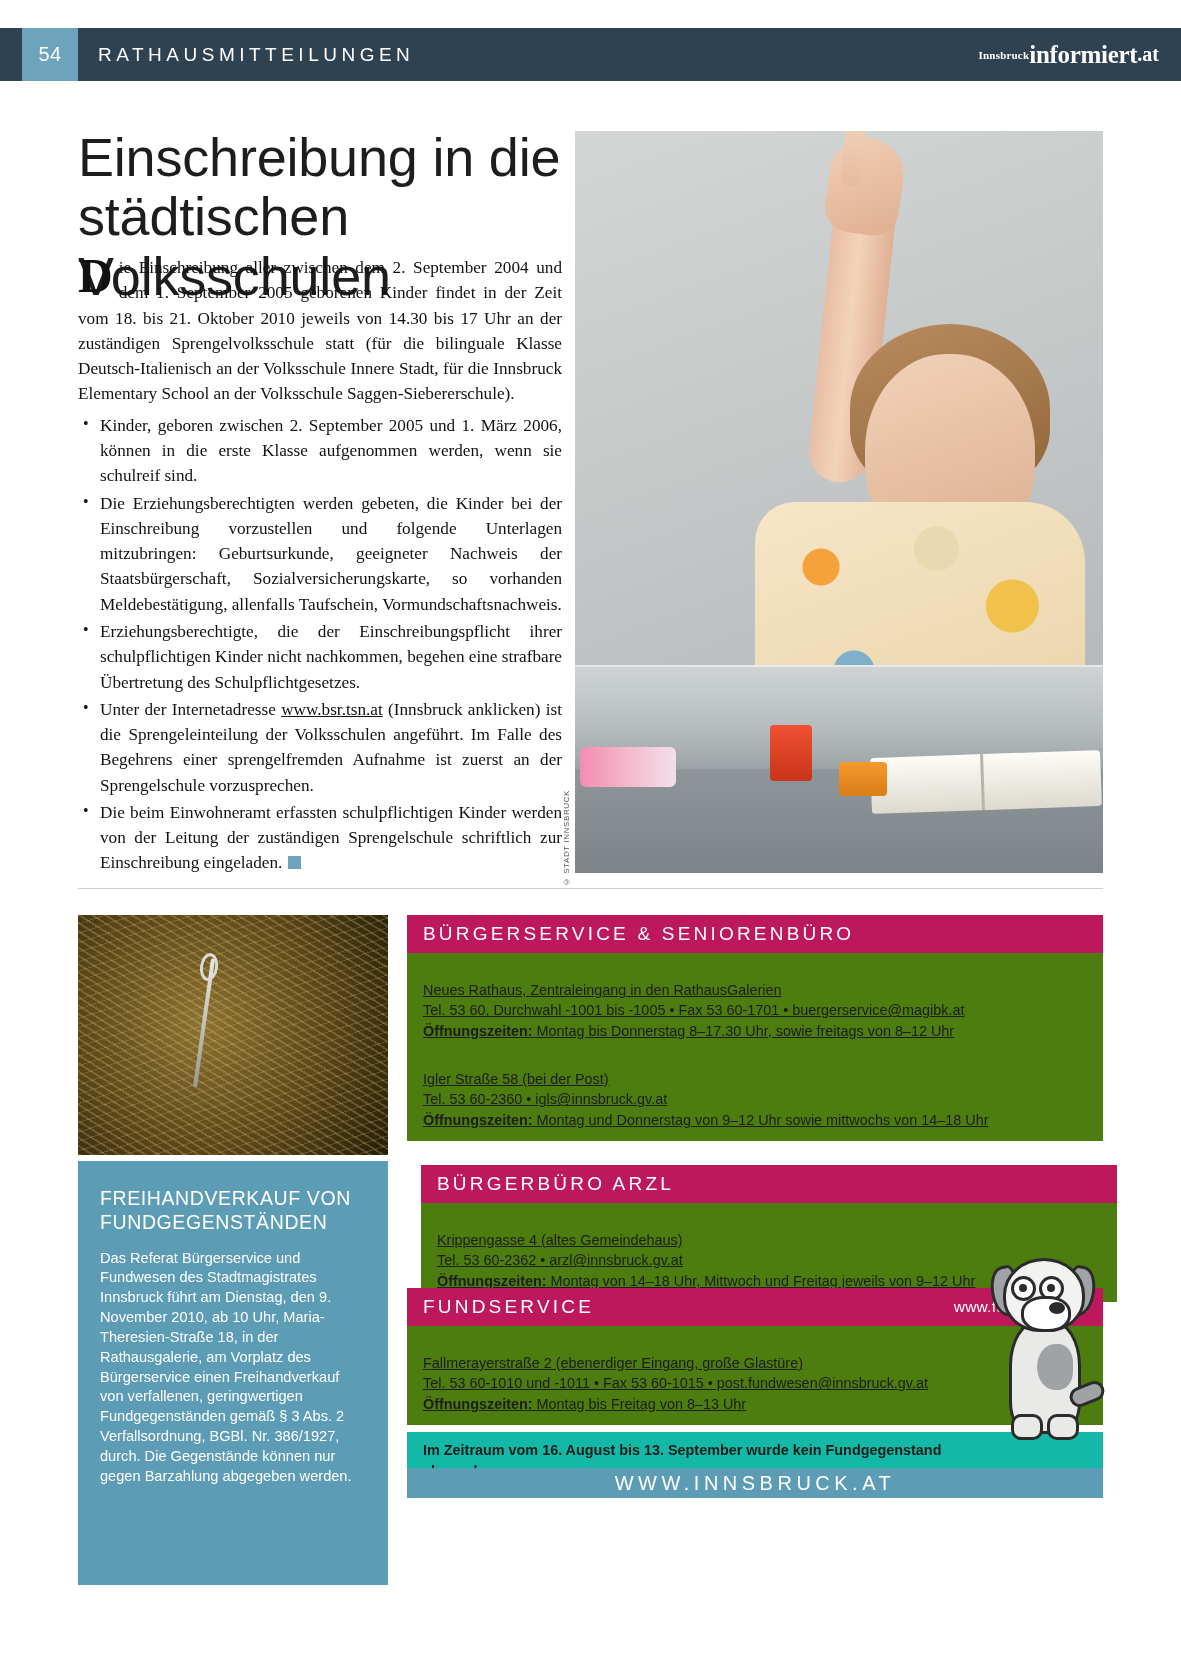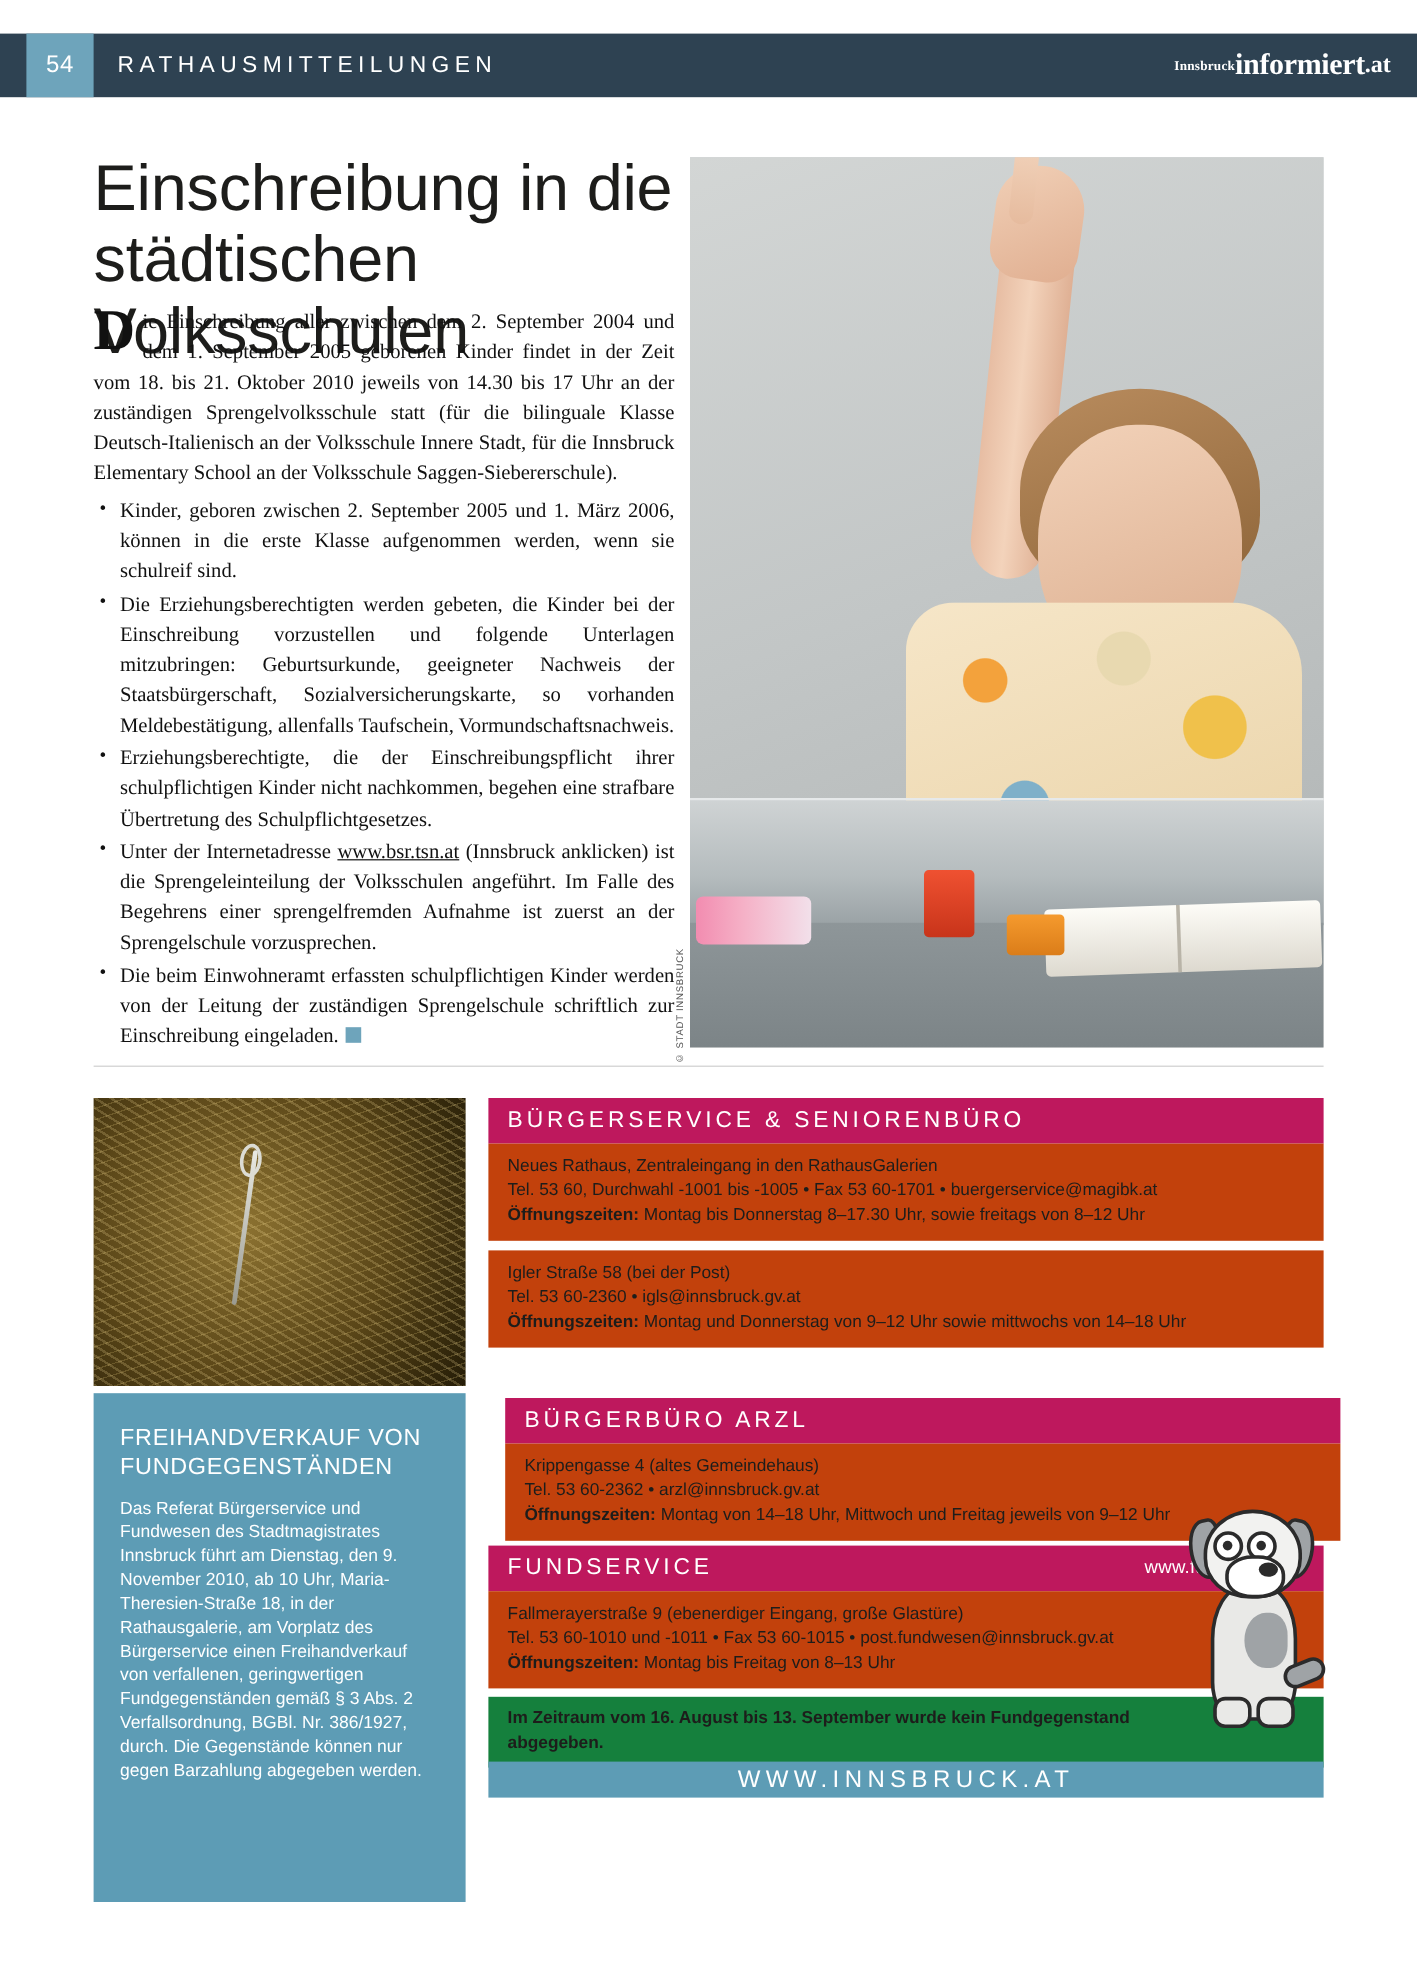--- a/index.html
+++ b/index.html
@@ -333,12 +333,13 @@
     letter-spacing: 0.2px;
   }
   .svc-body {
-    background: #c2410c;
-    padding: 9px 16px 11px 16px;
+    background: #4d7c0f;
+    padding: 27px 16px 11px 16px;
     font-size: 14.4px;
     line-height: 1.42;
     color: #1d1d1b;
     box-sizing: border-box;
+    text-decoration: underline;
   }
   .svc-body .bold {
     font-weight: bold;

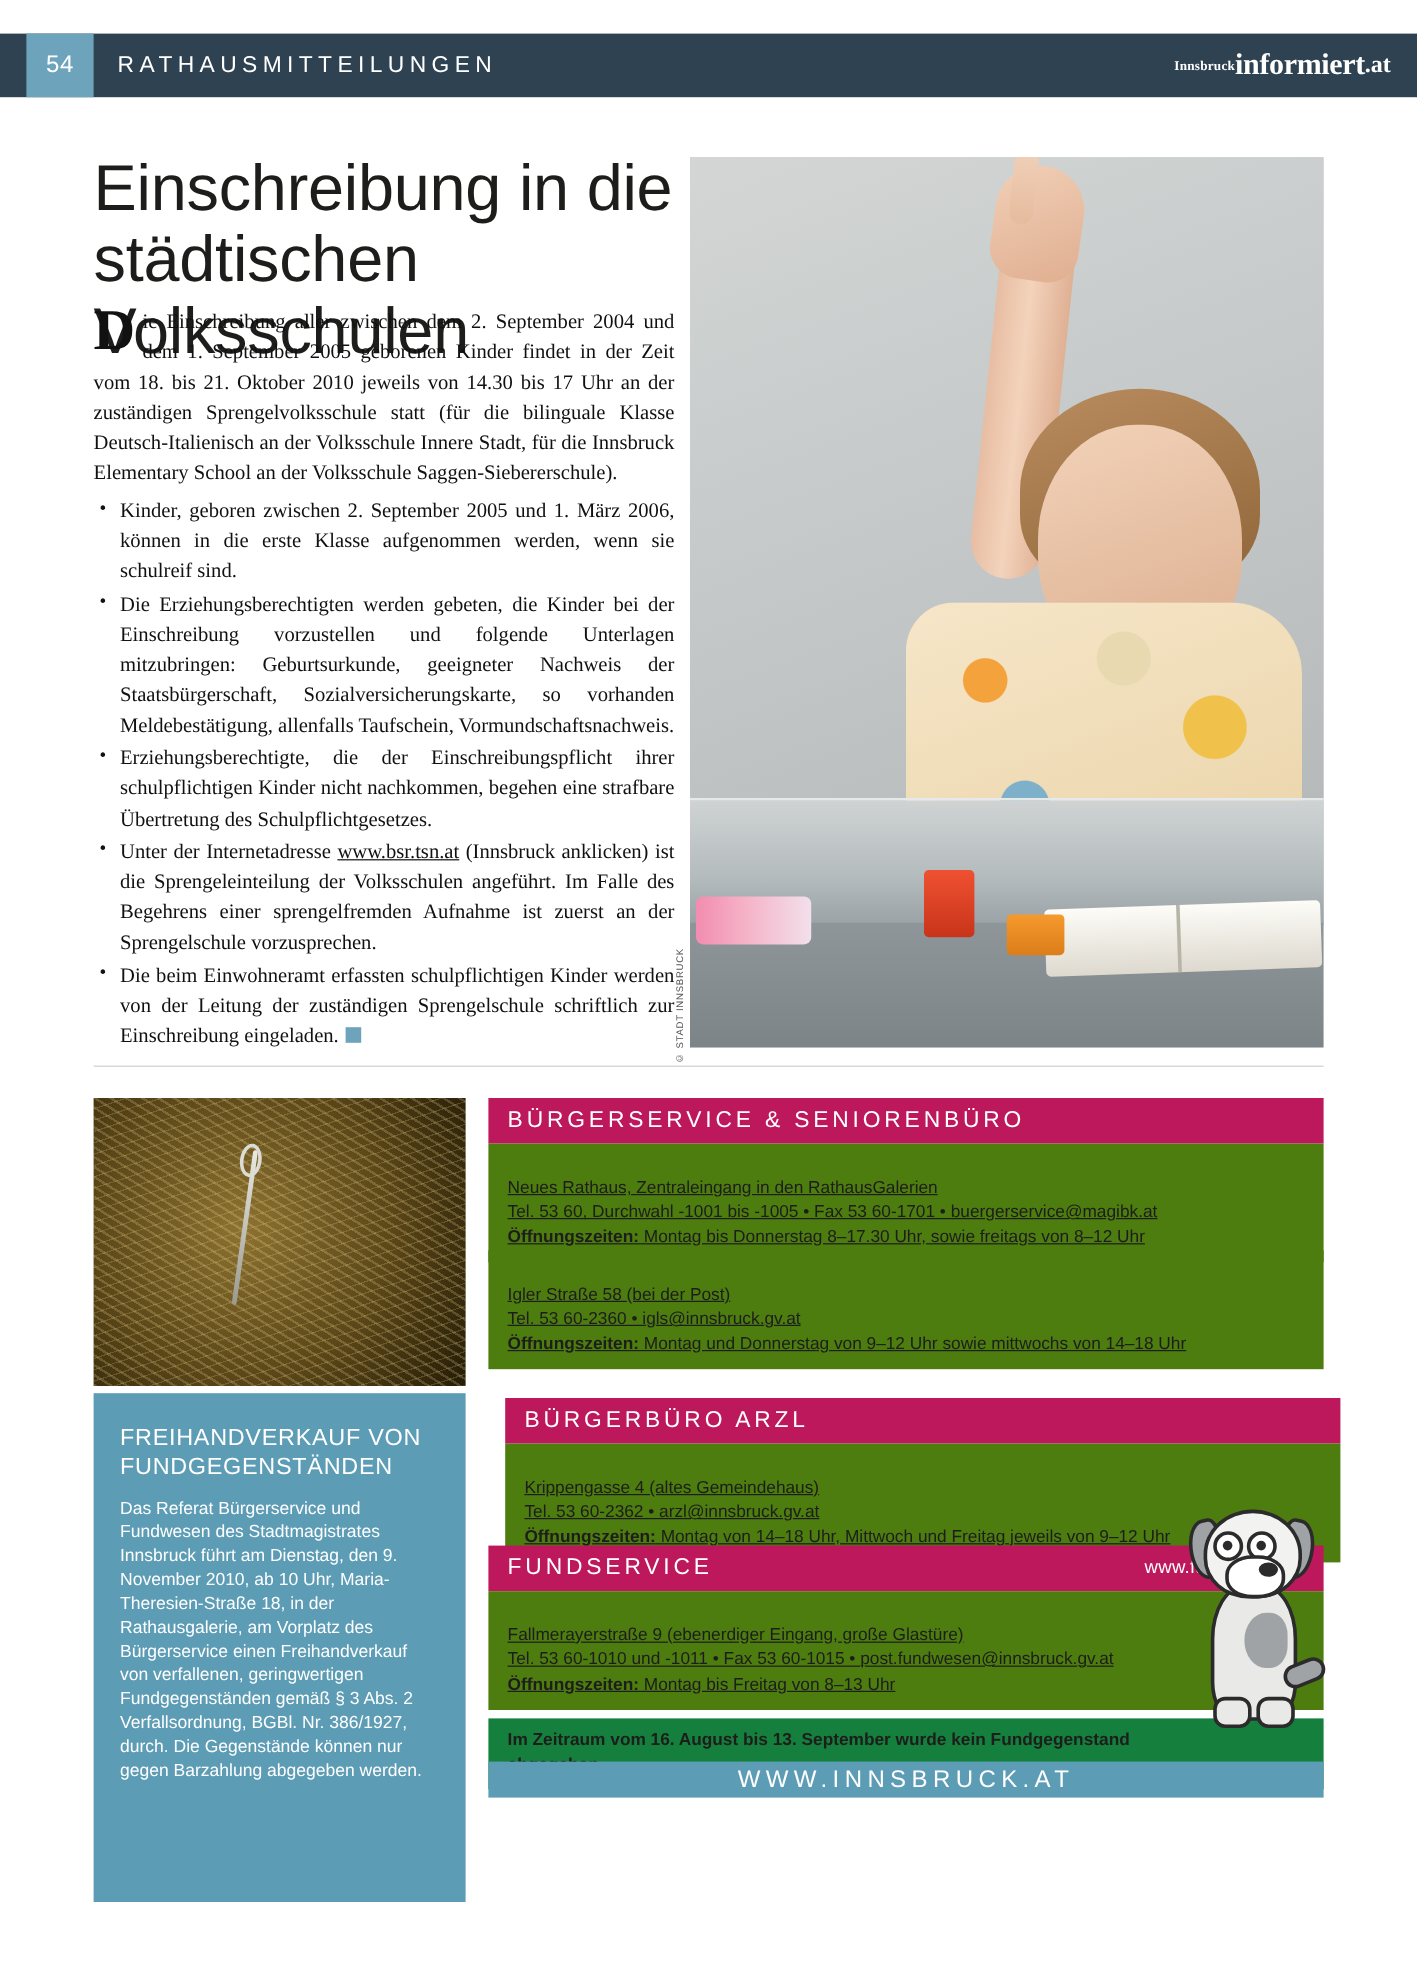--- a/index.html
+++ b/index.html
@@ -563,7 +563,7 @@
     <span class="svc-url">www.fundamt.gv.at</span>
   </div>
   <div class="svc-body">
-    <div>Fallmerayerstraße 9 (ebenerdiger Eingang, große Glastüre)</div>
+    <div>Fallmerayerstraße 2 (ebenerdiger Eingang, große Glastüre)</div>
     <div>Tel. 53 60-1010 und -1011 • Fax 53 60-1015 • post.fundwesen@innsbruck.gv.at</div>
     <div><span class="bold">Öffnungszeiten:</span><span> Montag bis Freitag von 8–13 Uhr</span></div>
   </div>

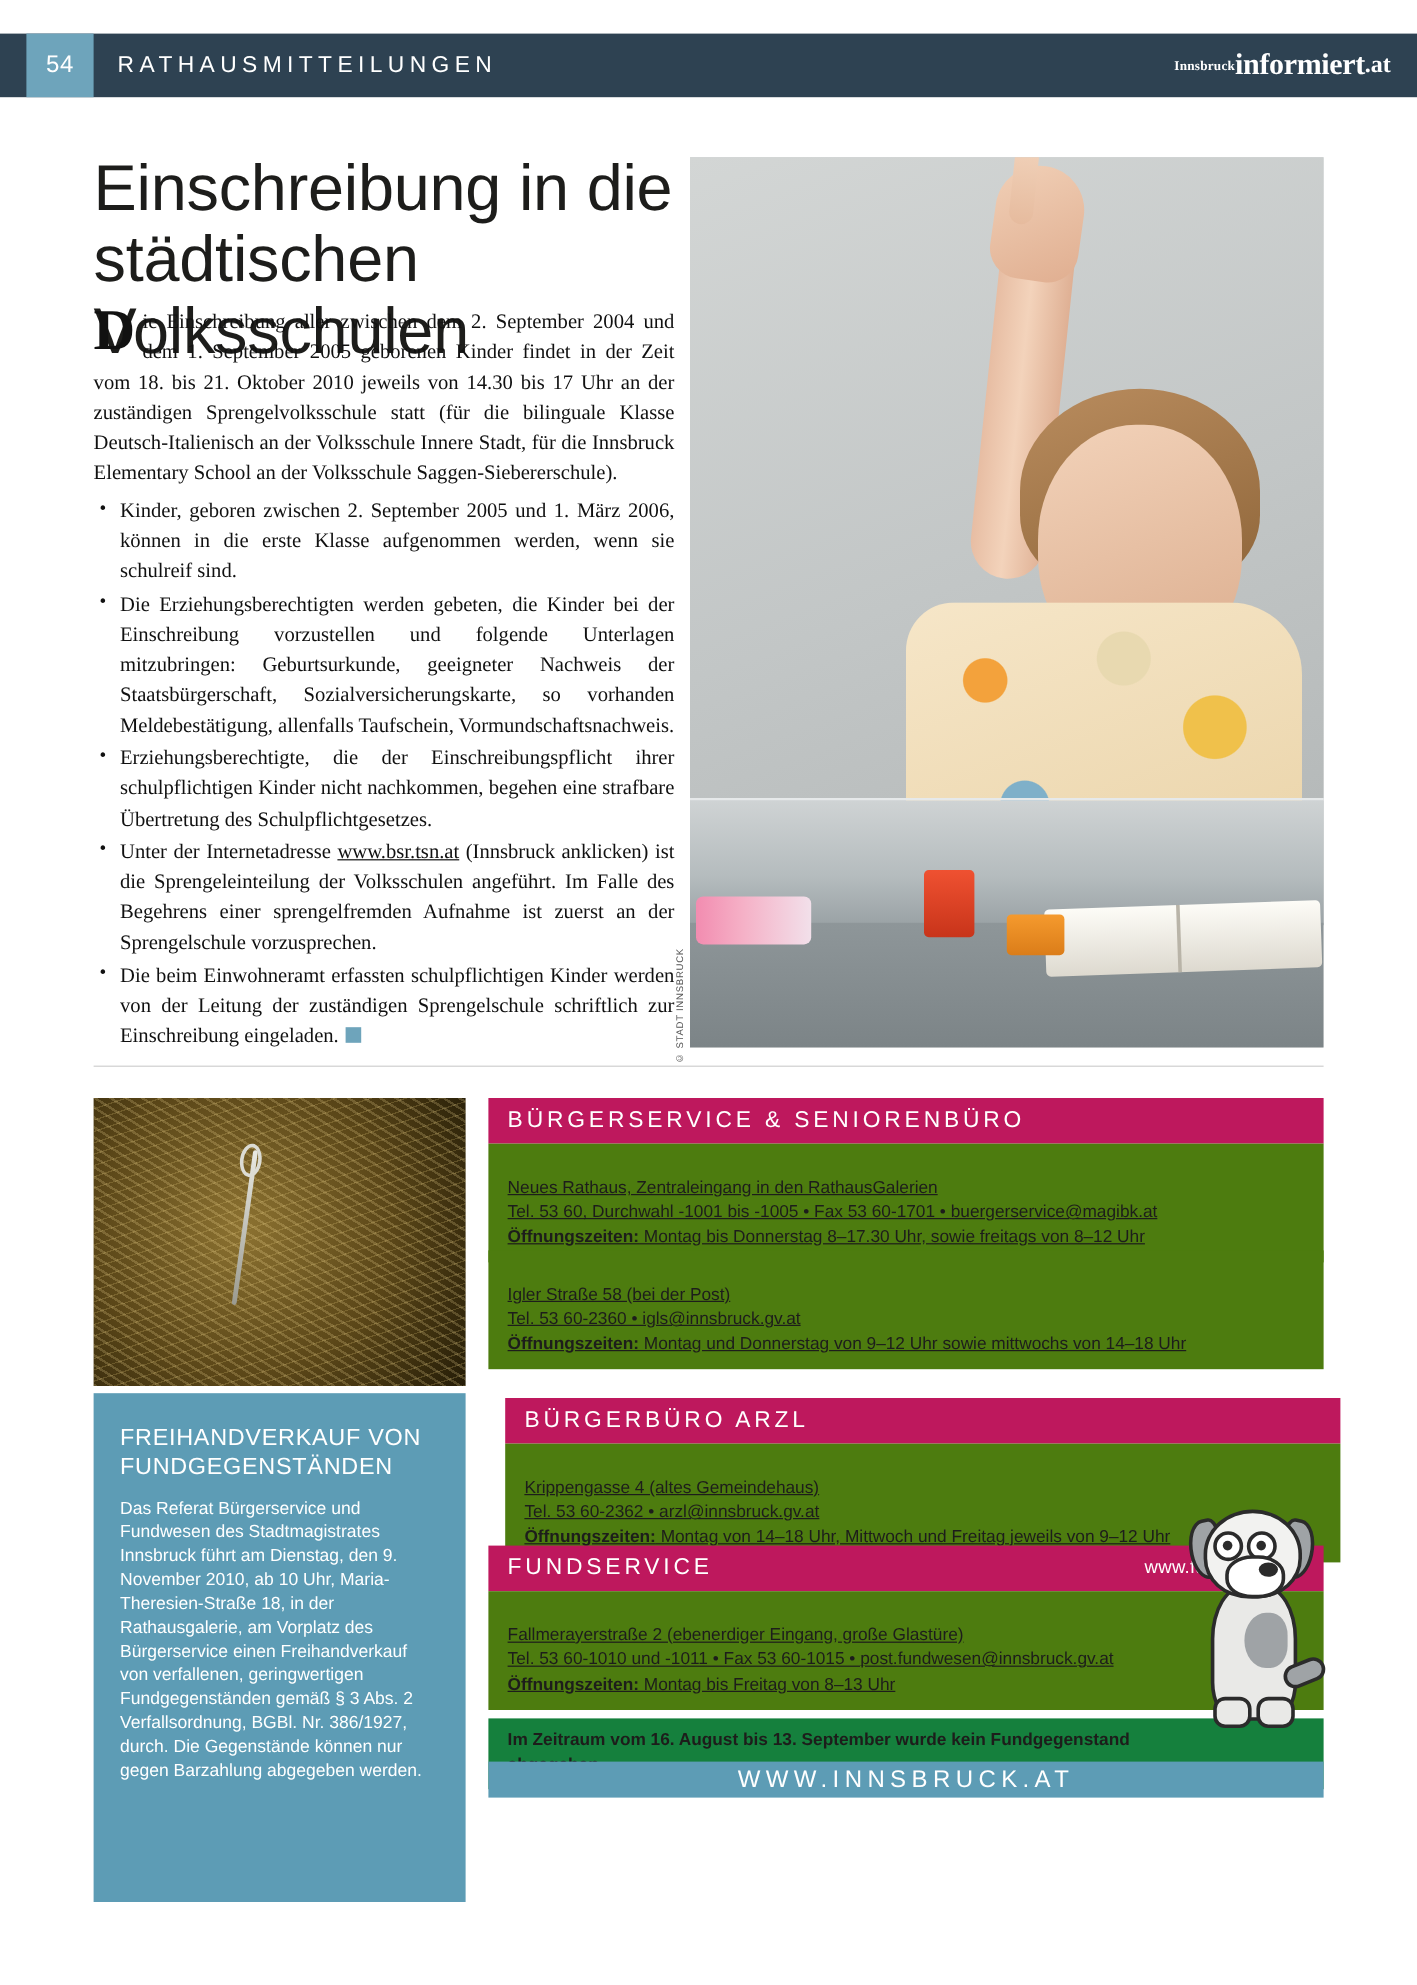--- a/index.html
+++ b/index.html
@@ -345,7 +345,7 @@
     font-weight: bold;
   }
   .svc-note {
-    background: #15803d;
+    background: #14b8a6;
     margin-top: 7px;
     padding: 8px 16px 10px 16px;
     font-size: 14.4px;

